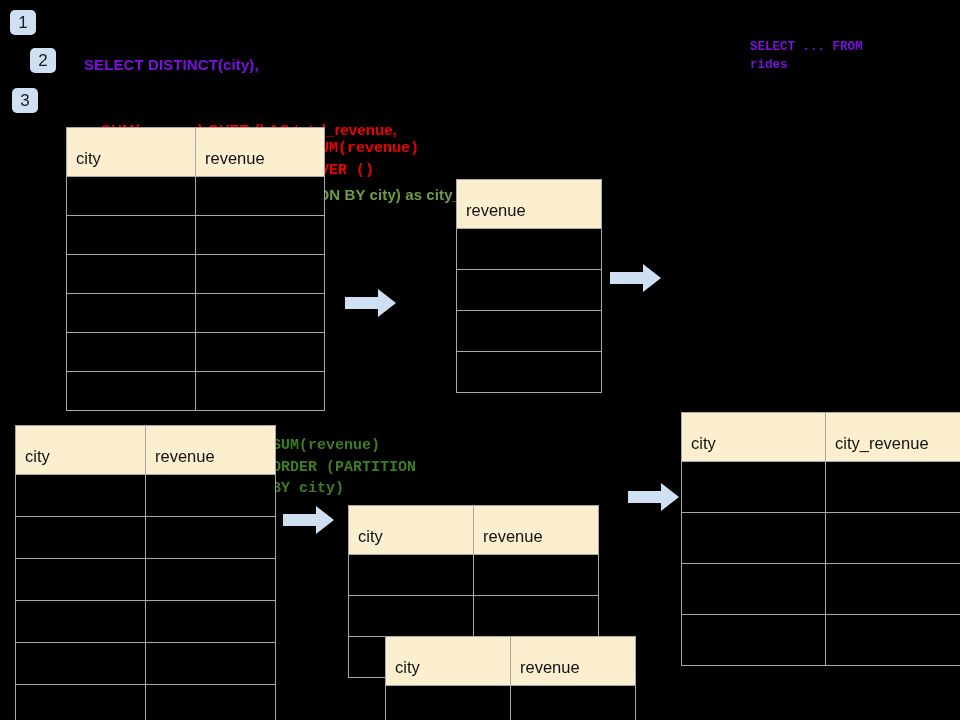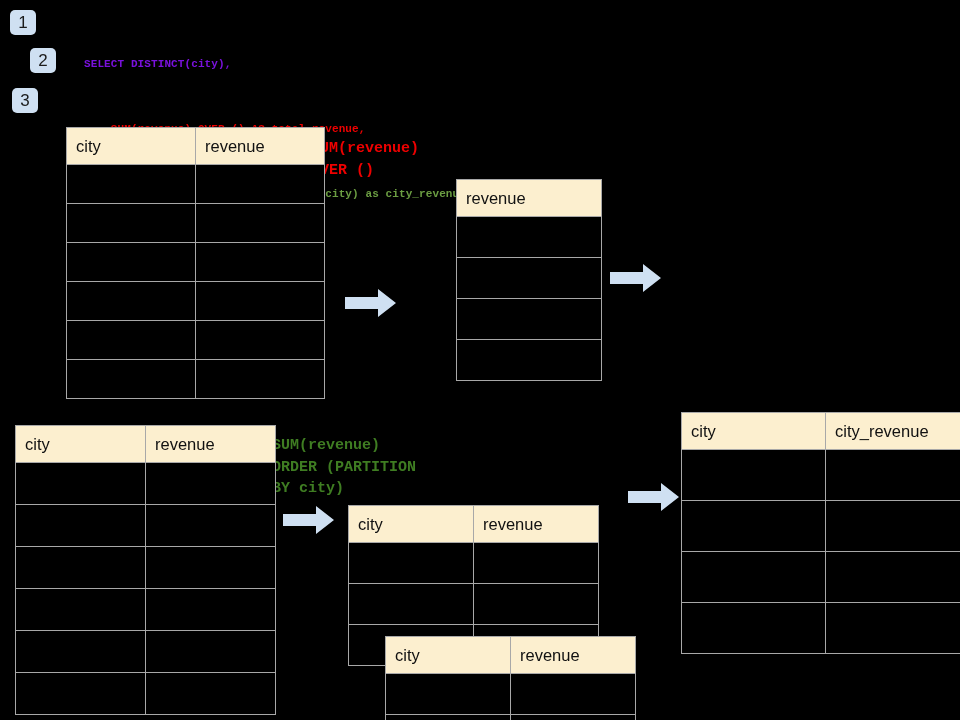--- a/index.html
+++ b/index.html
@@ -133,6 +133,8 @@
     <span class="ln c-purple">  ORDER by city_revenue DESC;</span>
   </div>
 
+  <div class="side-note">SELECT ... FROM
+rides</div>
 
   <div class="caption" id="cap-over-empty">SUM(revenue)
 OVER ()</div>

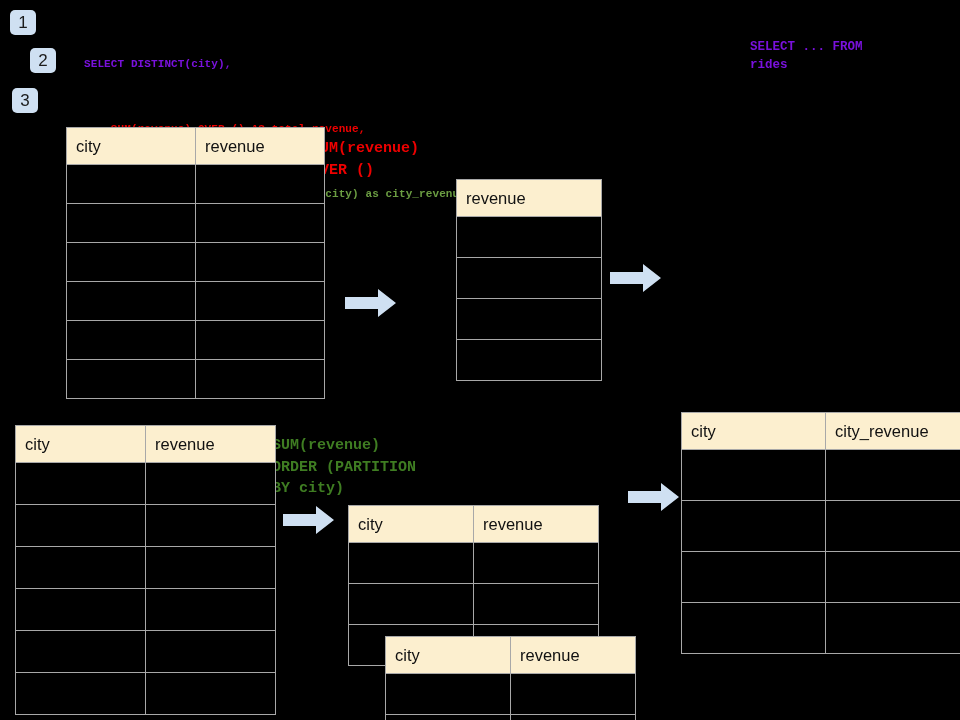--- a/index.html
+++ b/index.html
@@ -28,8 +28,8 @@
   .sql{
     position:absolute;
     left:84px;top:11px;
-    font-family:Liberation Mono, monospace;
-    font-size:11px;
+    font-family:Liberation Sans, sans-serif;
+    font-size:15px;
     line-height:21.6px;
     white-space:pre;
     letter-spacing:0.1px;

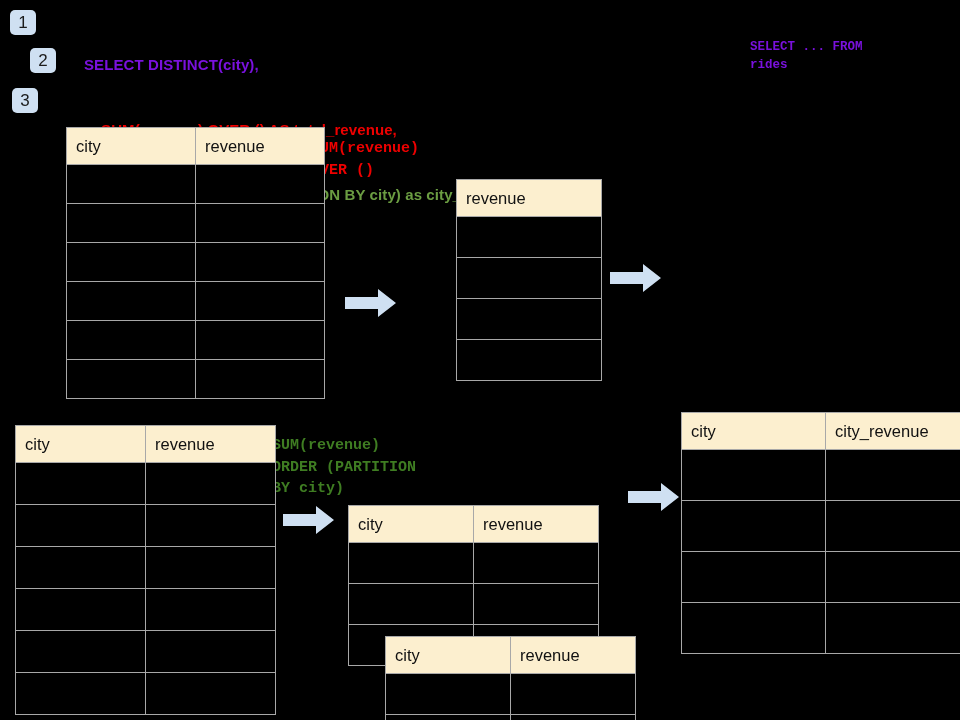--- a/index.html
+++ b/index.html
@@ -81,7 +81,7 @@
     font-size:16.5px;
     font-weight:normal;
     text-align:left;
-    padding:0 0 0 9px;
+    padding:12px 0 0 9px;
     height:36px;
   }
 

